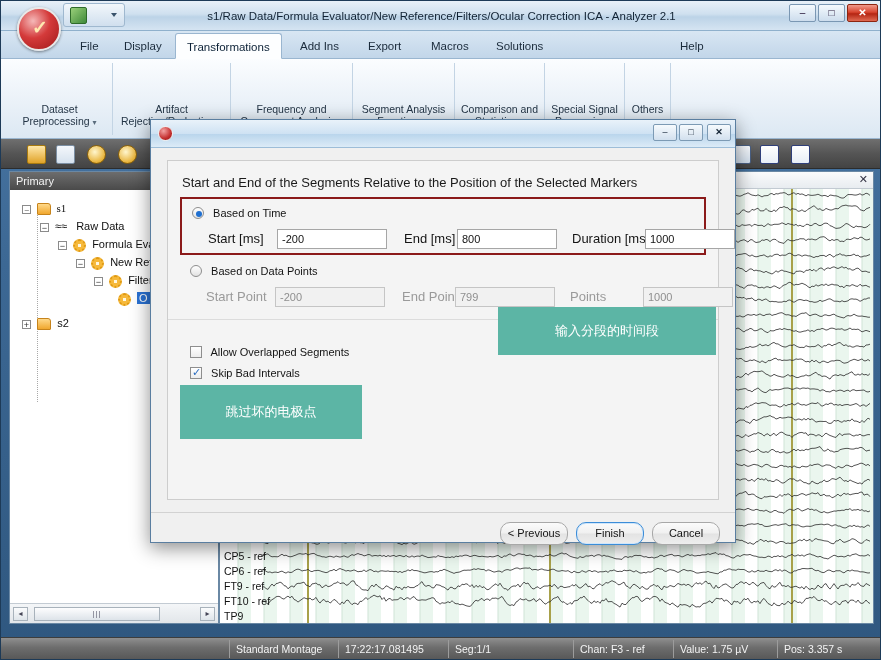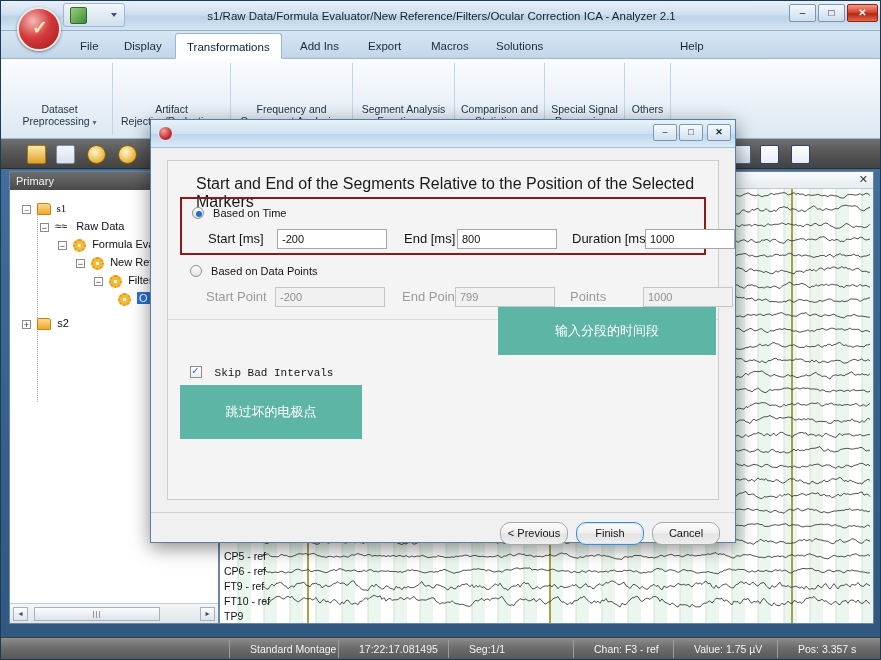--- a/index.html
+++ b/index.html
@@ -240,7 +240,7 @@
     background: #f4f4f4; border: 1px solid #cdcdcd;
   }
   #group-caption {
-    position: absolute; left: 28px; top: 14px; font-size: 16px; color: #1a1a1a;
+    position: absolute; left: 14px; top: 14px; font-size: 13px; color: #1a1a1a;
   }
   #time-box {
     position: absolute; left: 12px; top: 36px; right: 12px; height: 58px;

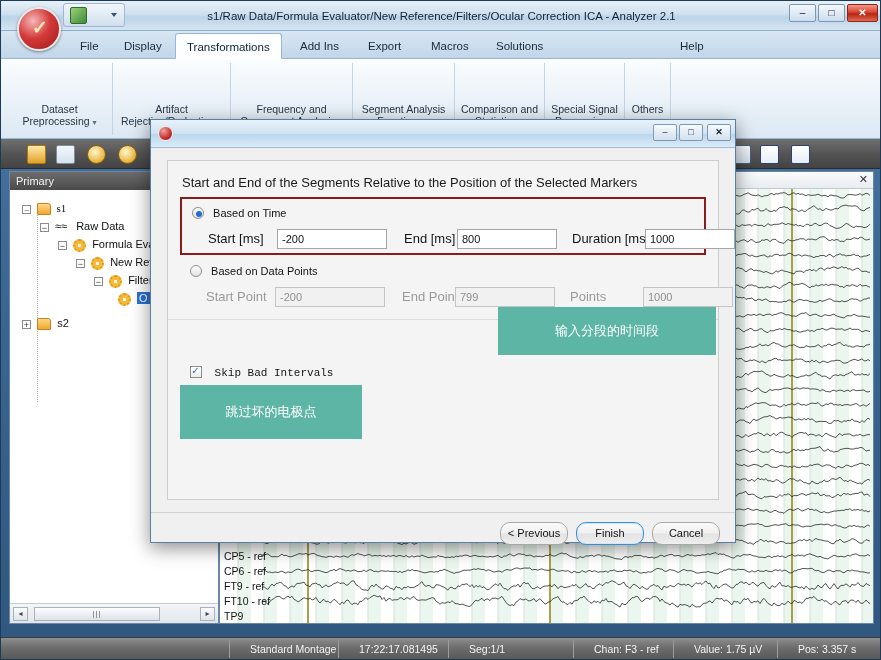--- a/index.html
+++ b/index.html
@@ -580,6 +580,10 @@
 
         <div class="divider" style="top:158px;"></div>
 
+        <div class="cbrow" style="top:184px;">
+          <span class="cbox"></span>
+          <span>Allow Overlapped Segments</span>
+        </div>
         <div class="cbrow" style="top:205px;font-family:Liberation Mono, monospace;">
           <span class="cbox on"></span>
           <span>Skip Bad Intervals</span>

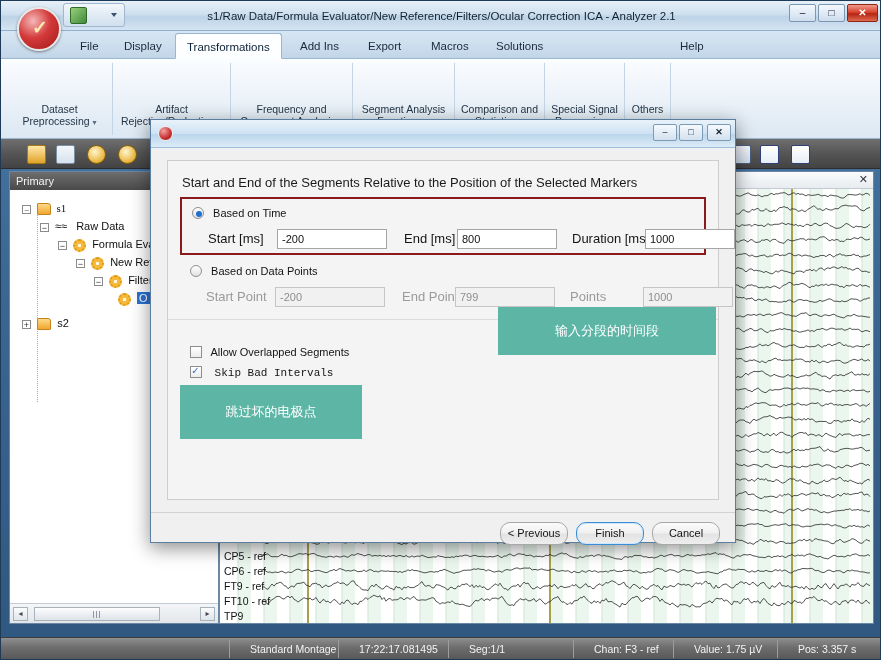--- a/index.html
+++ b/index.html
@@ -584,7 +584,7 @@
           <span class="cbox"></span>
           <span>Allow Overlapped Segments</span>
         </div>
-        <div class="cbrow" style="top:205px;font-family:Liberation Mono, monospace;">
+        <div class="cbrow" style="top:205px;">
           <span class="cbox on"></span>
           <span>Skip Bad Intervals</span>
         </div>

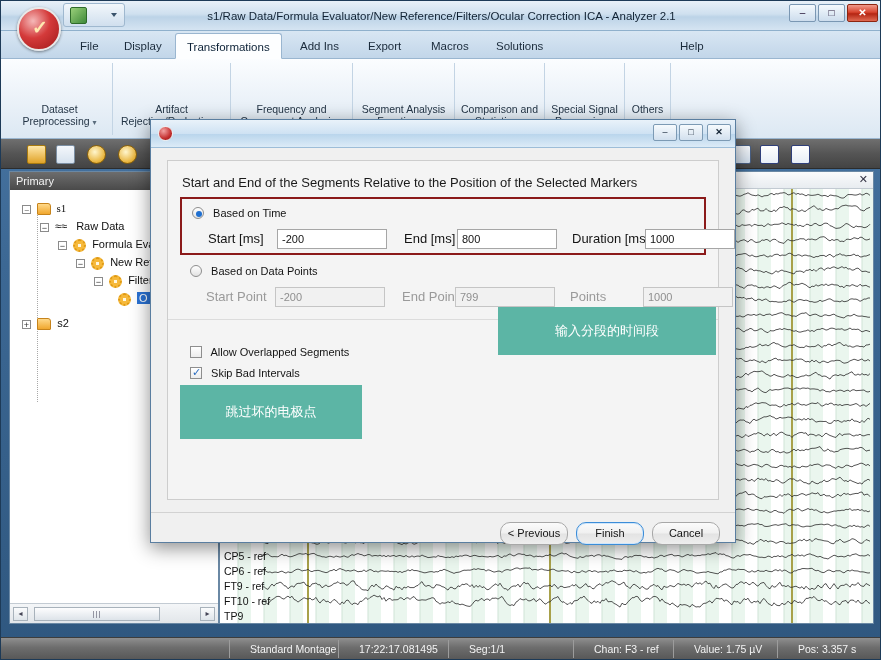--- a/index.html
+++ b/index.html
@@ -192,7 +192,7 @@
   }
   .scell {
     position: absolute; top: 2px; height: 18px; line-height: 18px;
-    color: #f4f4f4; font-size: 10.5px; padding: 0 20px; white-space: nowrap;
+    color: #f4f4f4; font-size: 10.5px; padding: 0 6px; white-space: nowrap;
     border-left: 1px solid #9c9c9c;
   }
 

